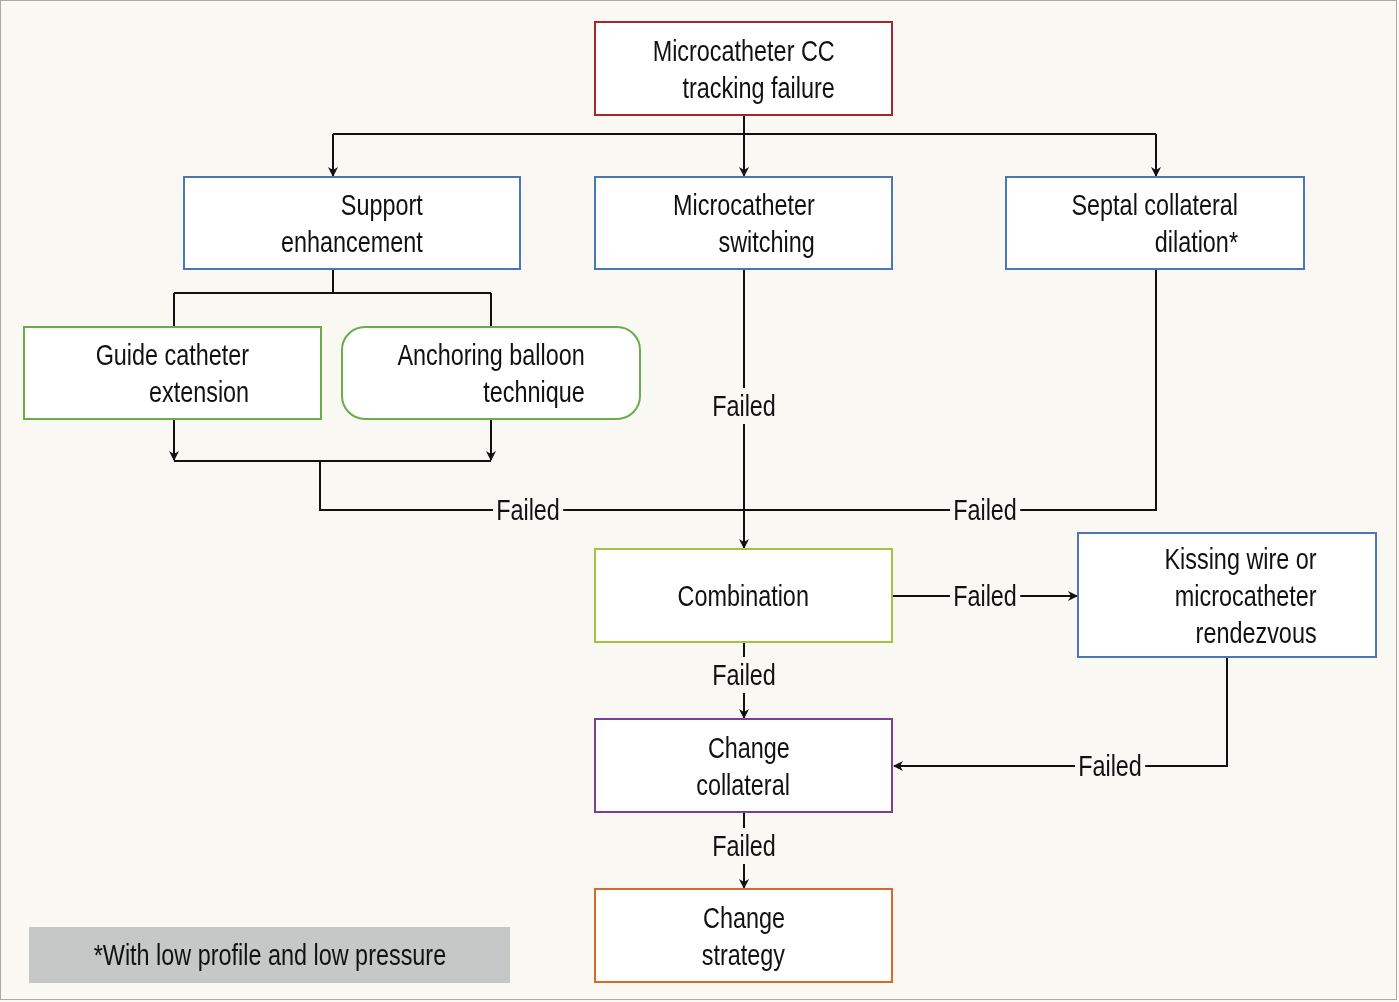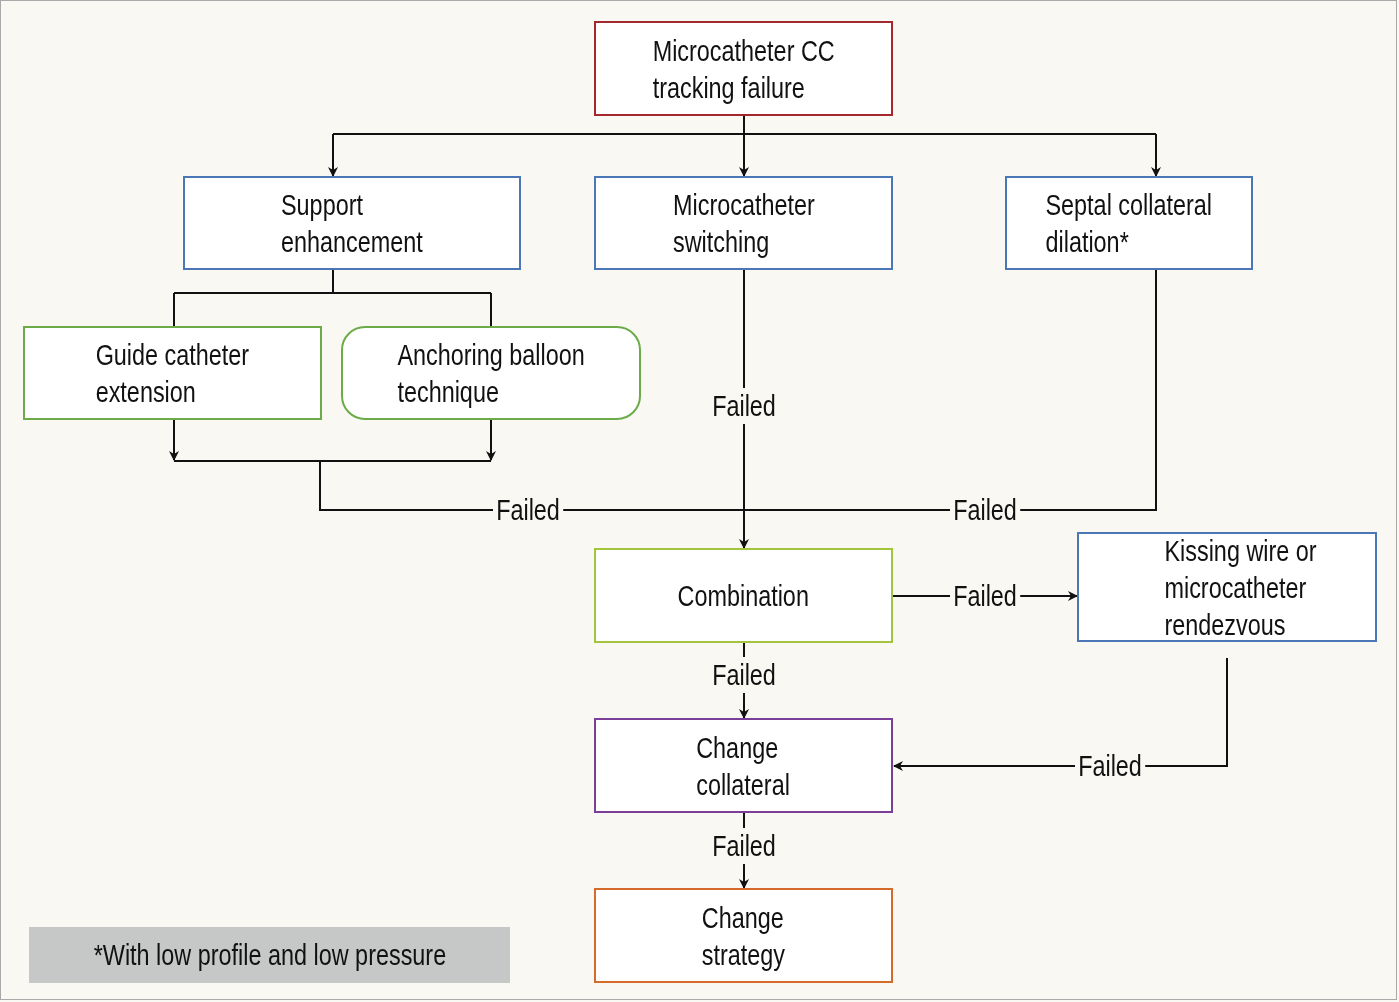--- a/index.html
+++ b/index.html
@@ -16,7 +16,7 @@
   .node {
     position: absolute; box-sizing: border-box; background: #ffffff;
     border: 2px solid #4b77b6;
-    display: flex; align-items: center; justify-content: center; text-align: left;
+    display: flex; align-items: center; justify-content: center; text-align: right;
   }
   .node span {
     font-size: 30px; line-height: 37px; color: #111;

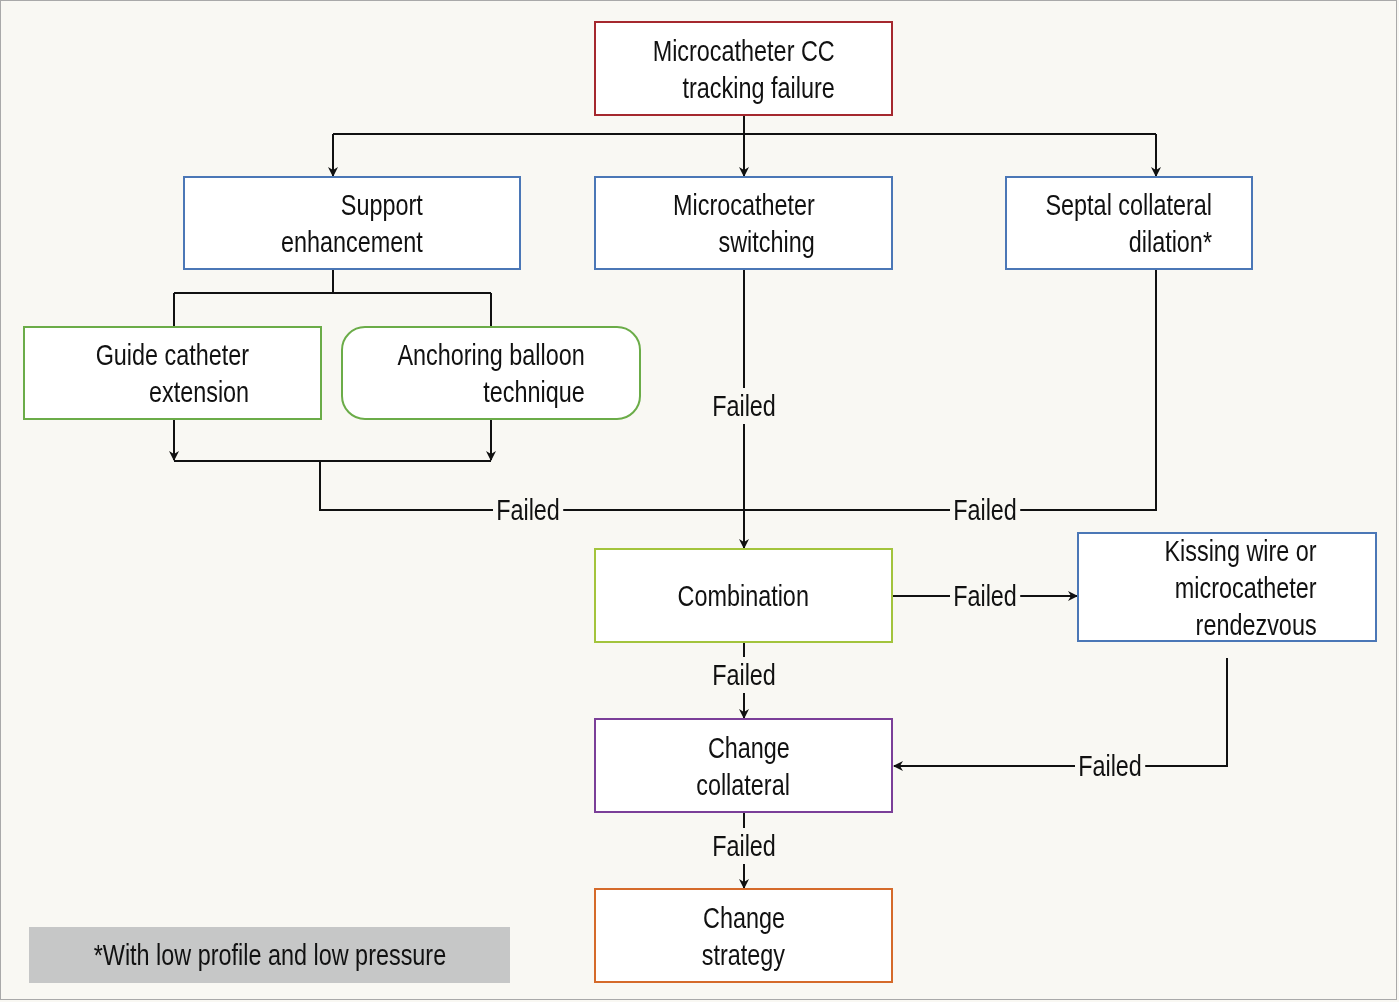--- a/index.html
+++ b/index.html
@@ -103,7 +103,7 @@
 switching</span>
 </div>
 
-<div class="node blue" style="left:1005px; top:176px; width:248px; height:94px;">
+<div class="node blue" style="left:1005px; top:176px; width:300px; height:94px;">
   <span>Septal collateral
 dilation*</span>
 </div>

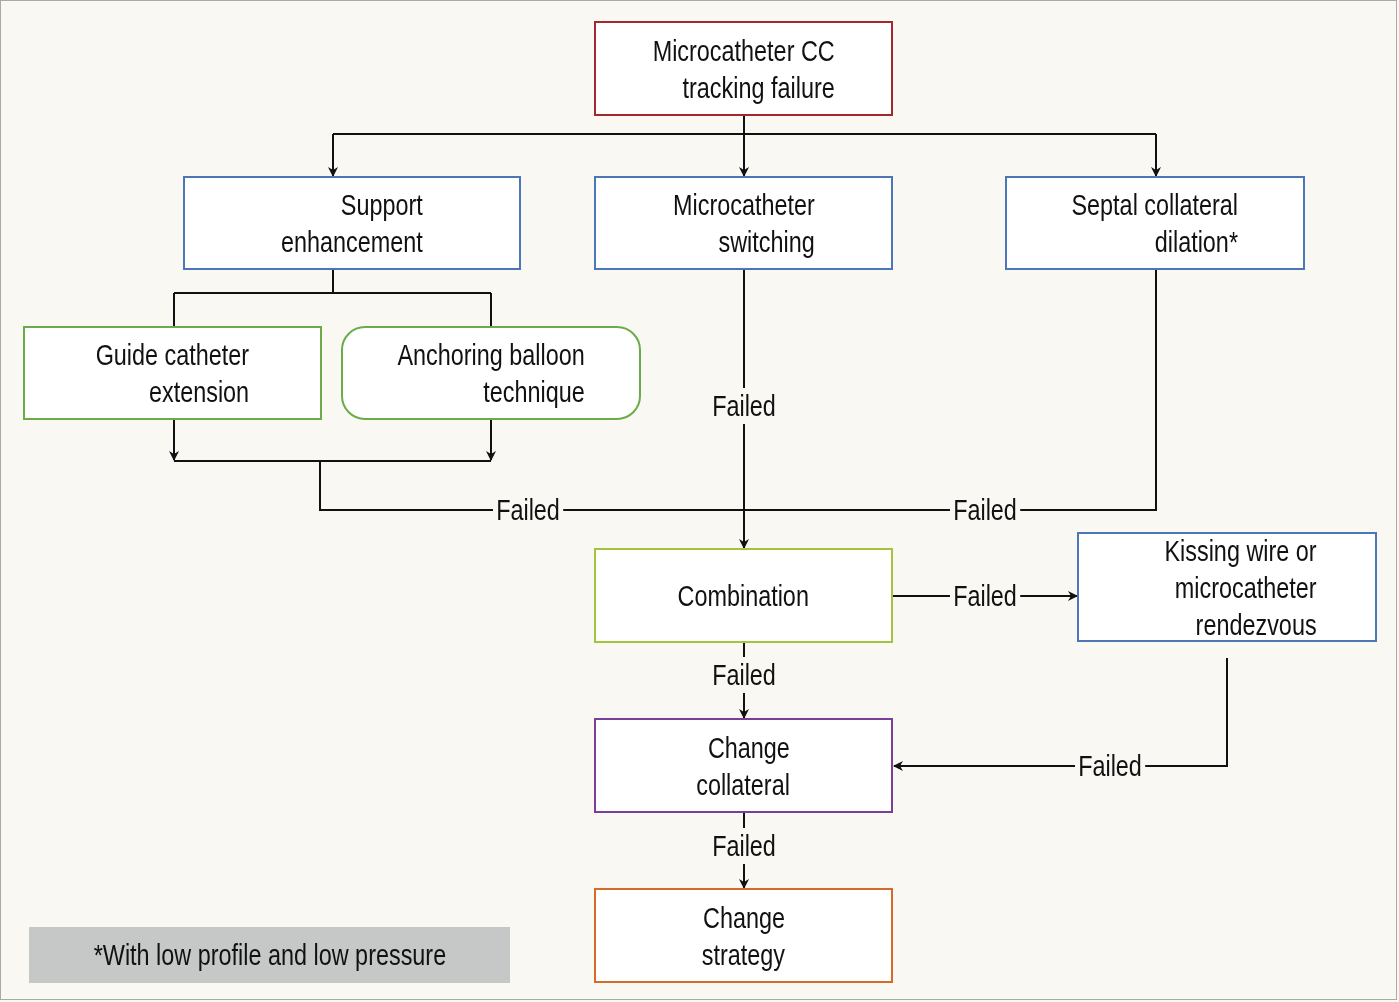--- a/index.html
+++ b/index.html
@@ -122,7 +122,7 @@
   <span>Combination</span>
 </div>
 
-<div class="node blue" style="left:1077px; top:532px; width:300px; height:110px;padding-left:28px;">
+<div class="node blue" style="left:1077px; top:532px; width:300px; height:126px;padding-left:28px;">
   <span>Kissing wire or
 microcatheter
 rendezvous</span>

